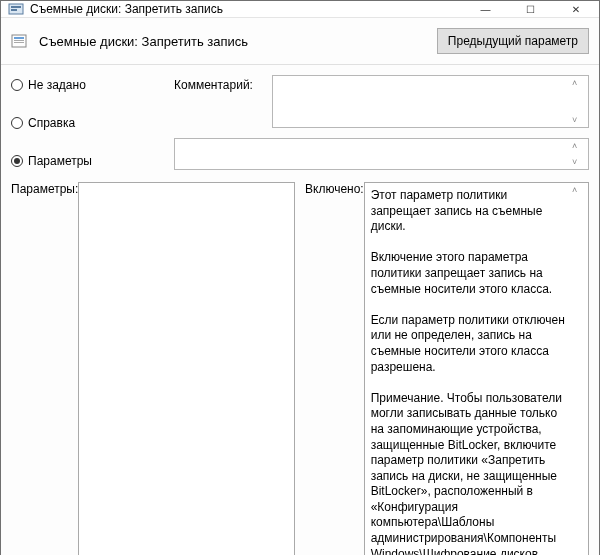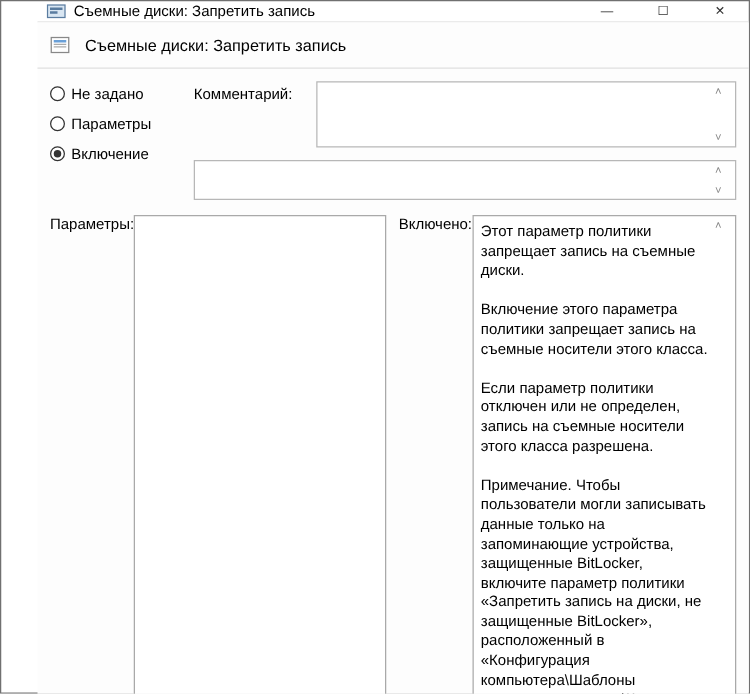--- a/index.html
+++ b/index.html
@@ -17,7 +17,6 @@
     border: 1px solid #707070;
     display: flex; flex-direction: column;
     background: #fff;
-    padding-left: 29px;
   }
   .titlebar {
     height: 30px;

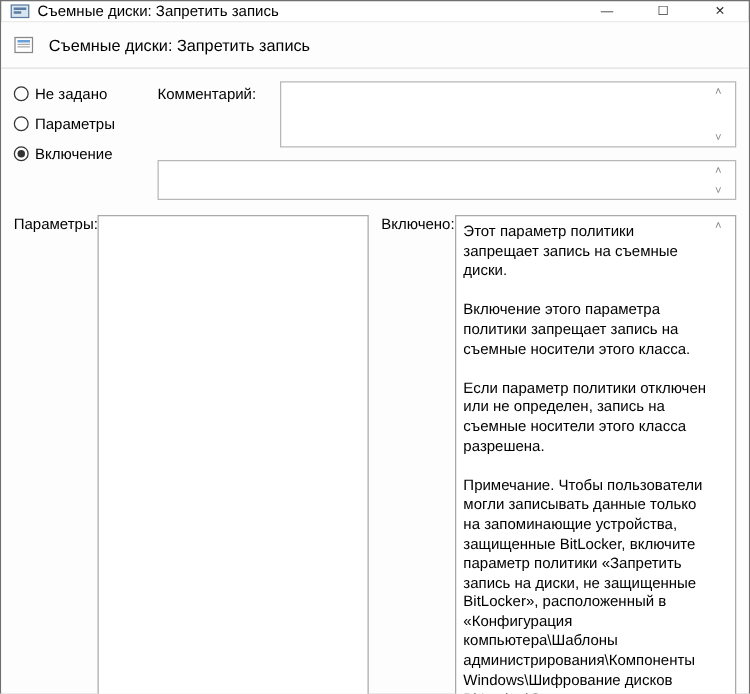--- a/index.html
+++ b/index.html
@@ -134,6 +134,7 @@
         <rect x="3" y="9" width="10" height="1" fill="#aaa"></rect>
       </svg>
       <span class="policy-title">Съемные диски: Запретить запись</span>
+      <div class="hdr-btn">Предыдущий параметр</div>
     </div>
 
     <div class="sep"></div>

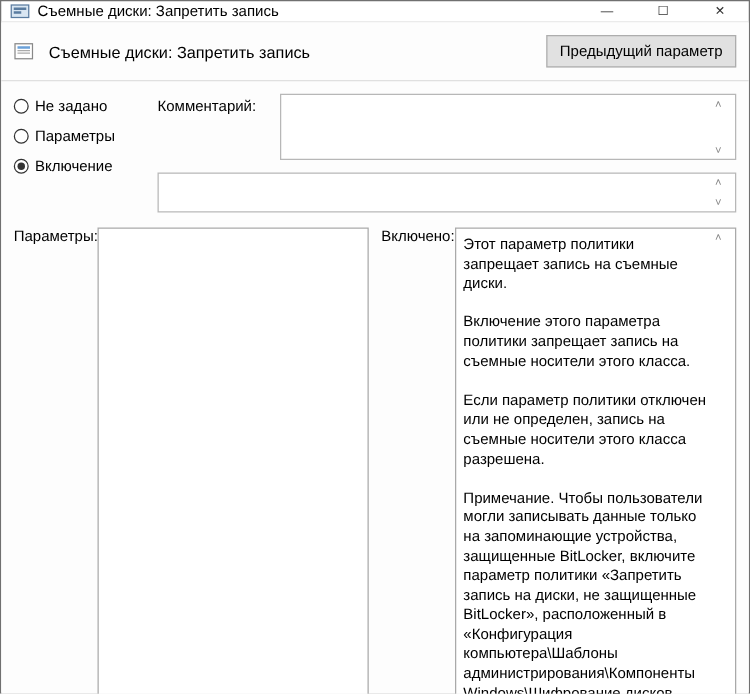--- a/index.html
+++ b/index.html
@@ -57,7 +57,7 @@
     display: flex; gap: 10px;
   }
   .state-col {
-    width: 105px; display: flex; flex-direction: column; gap: 10px;
+    width: 105px; display: flex; flex-direction: column; gap: 24px;
     padding-top: 3px;
   }
   .radio-row { display: flex; align-items: center; gap: 5px; }

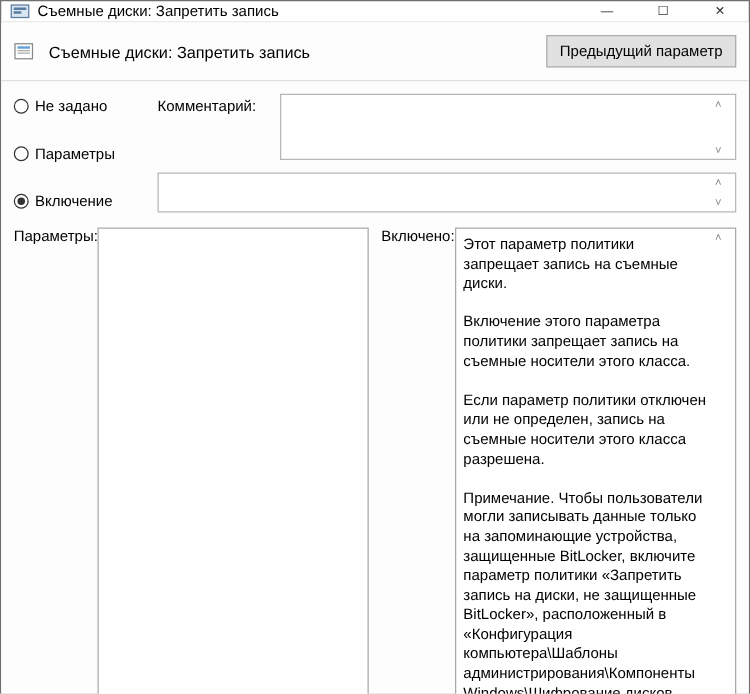--- a/index.html
+++ b/index.html
@@ -69,7 +69,7 @@
   .radio.selected::after {
     content: ""; width: 6px; height: 6px; border-radius: 50%; background: #333;
   }
-  .fields-col { flex: 1; display: flex; flex-direction: column; gap: 10px; }
+  .fields-col { flex: 1; display: flex; flex-direction: column; gap: 10px; margin-left: 48px; }
   .field-row { display: flex; gap: 8px; }
   .field-label { width: 90px; padding-top: 3px; }
   .textarea {

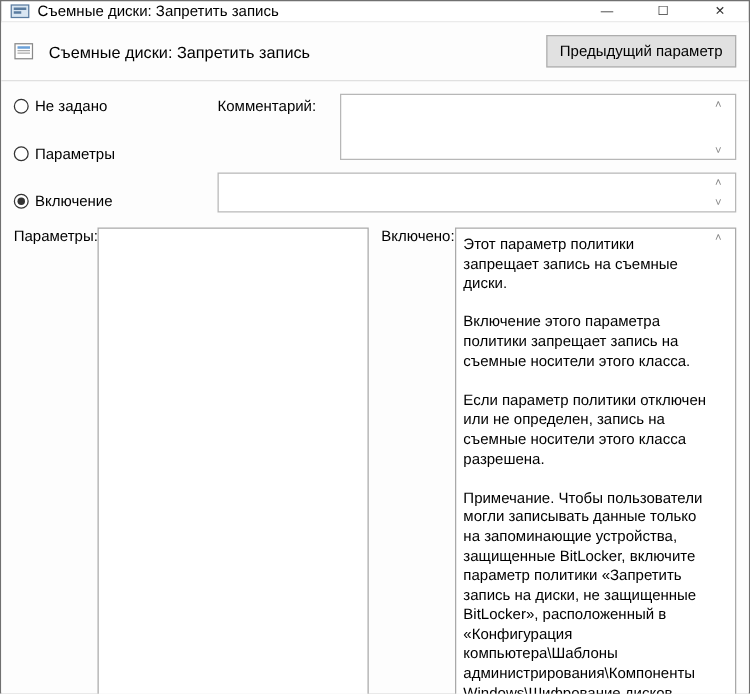--- a/index.html
+++ b/index.html
@@ -149,7 +149,7 @@
           </label>
           <label class="radio-row">
             <span class="radio"></span>
-            <span>Параметры</span>
+            <span>Справка</span>
           </label>
           <label class="radio-row">
             <span class="radio selected"></span>

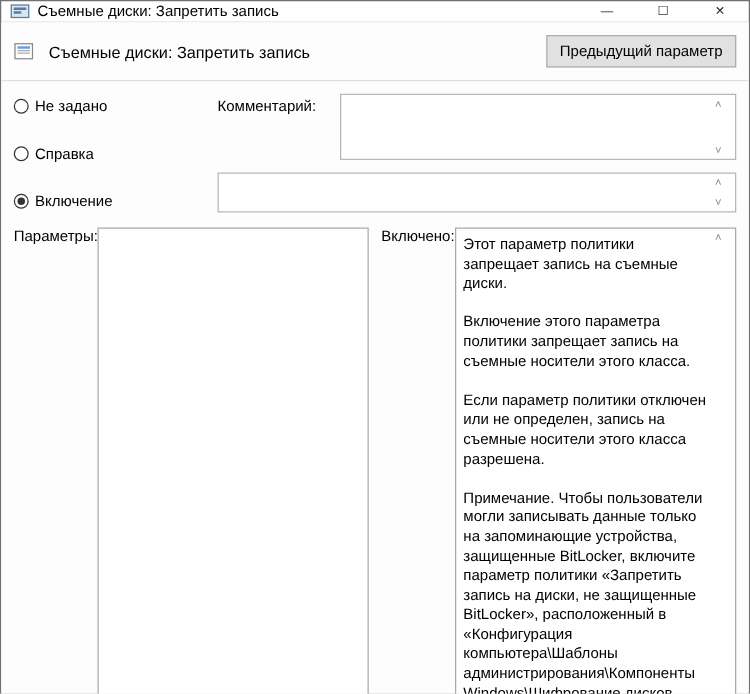--- a/index.html
+++ b/index.html
@@ -153,7 +153,7 @@
           </label>
           <label class="radio-row">
             <span class="radio selected"></span>
-            <span>Включение</span>
+            <span>Параметры</span>
           </label>
         </div>
 

